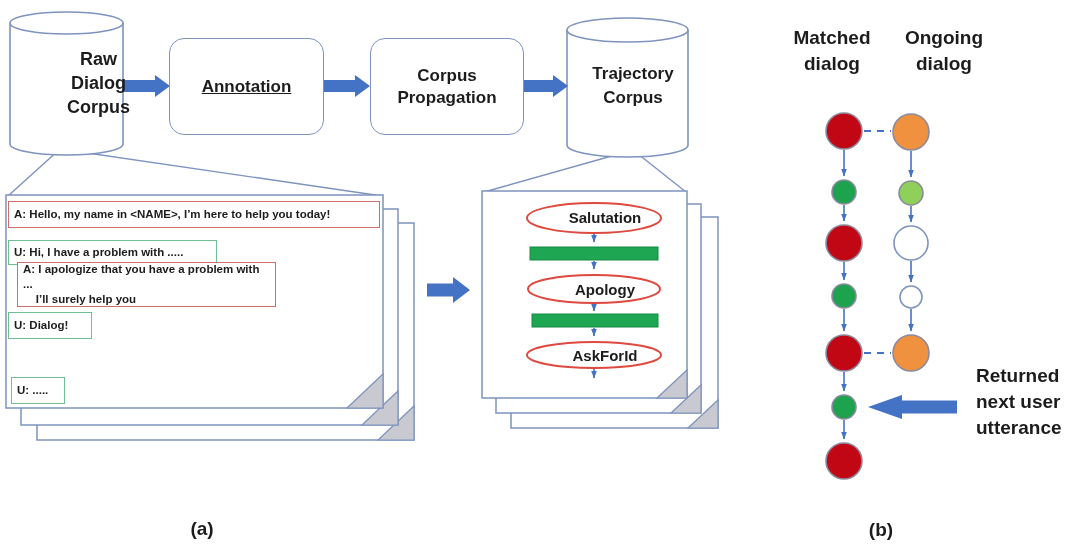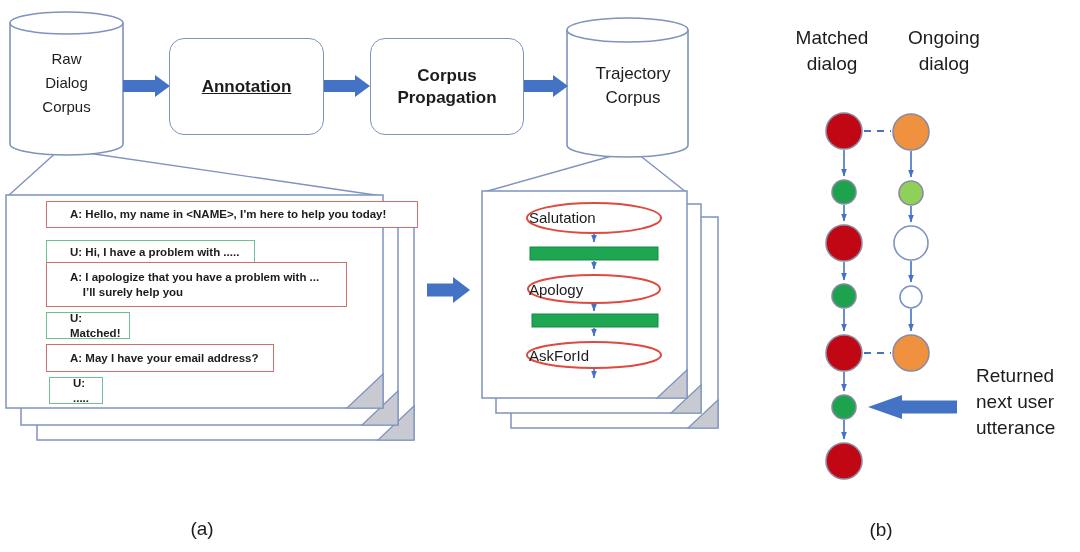--- a/index.html
+++ b/index.html
@@ -8,7 +8,7 @@
     font-family:"Liberation Sans",sans-serif;color:#1C1C1C;
   }
   .layer{position:absolute;left:0;top:0;}
-  .txt{position:absolute;font-weight:normal;white-space:pre-line;}
+  .txt{position:absolute;font-weight:bold;white-space:pre-line;}
   .center{text-align:center;}
   
   .flow-box{

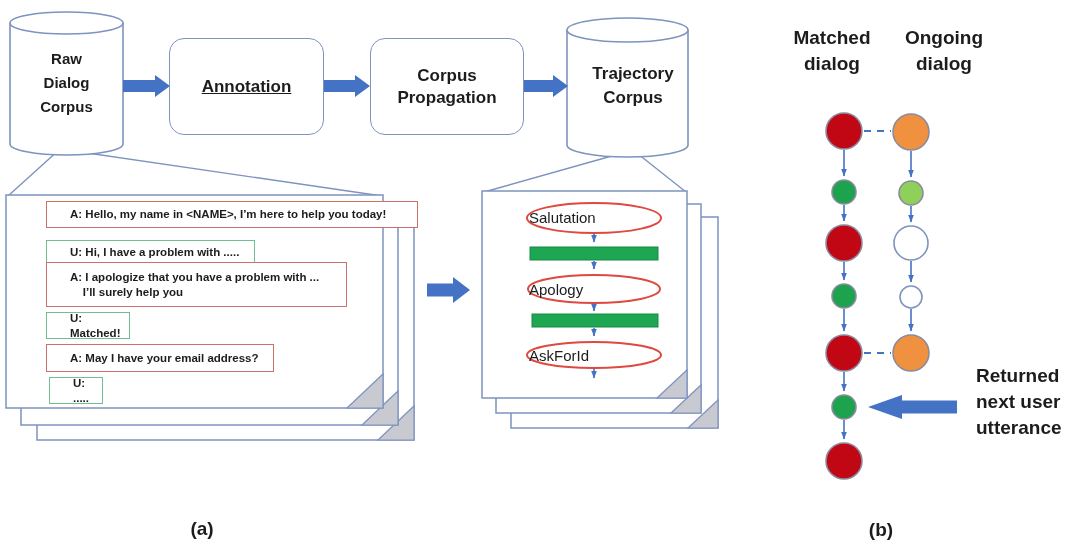--- a/index.html
+++ b/index.html
@@ -140,7 +140,7 @@
     <polygon fill="#4472C4" points="957,400.5 902,400.5 902,395 868,407 902,419 902,413.5 957,413.5"></polygon>
   </svg>
 
-  <div class="txt center cyl-label" style="left:10px;top:47px;width:113px;height:72px;font-size:15px;line-height:24px;">Raw
+  <div class="txt center cyl-label" style="left:10px;top:47px;width:113px;height:72px;font-size:18px;line-height:24px;padding-left:32px;">Raw
 Dialog
 Corpus</div>
 

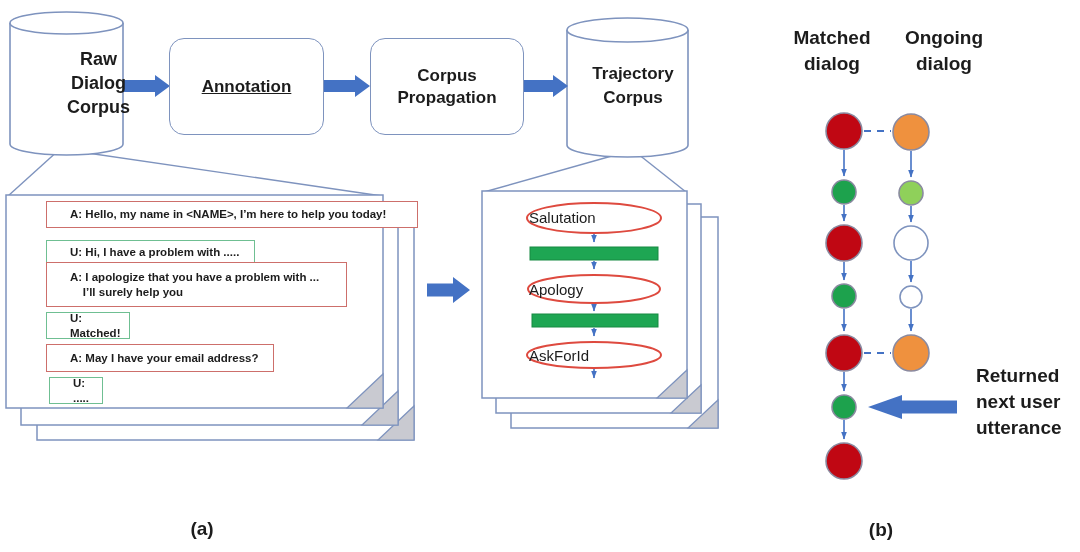--- a/index.html
+++ b/index.html
@@ -21,7 +21,7 @@
   .turn{
     position:absolute;background:#fff;display:flex;align-items:center;
     font-weight:bold;font-size:11.5px;line-height:15px;
-    padding:0 3px 0 23px;white-space:pre-wrap;box-sizing:border-box;margin-left:38px;
+    padding:0 3px 0 5px;white-space:pre-wrap;box-sizing:border-box;
   }
   .turn.agent{border:1.4px solid #CD6F6B;}
   .turn.user{border:1.4px solid #6FBF92;}

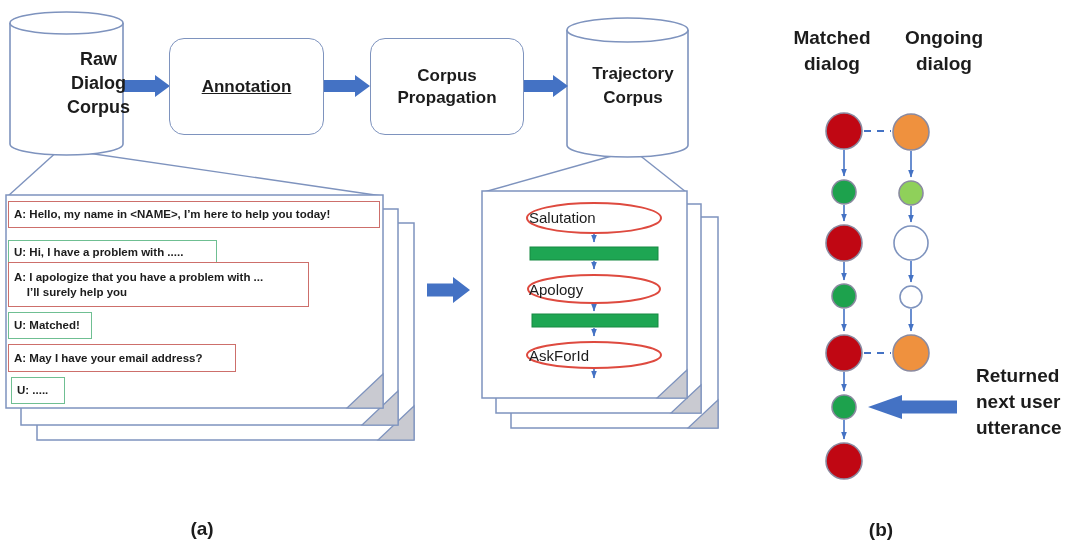--- a/index.html
+++ b/index.html
@@ -26,7 +26,7 @@
   .turn.agent{border:1.4px solid #CD6F6B;}
   .turn.user{border:1.4px solid #6FBF92;}
   
-  .step-label{position:absolute;width:152px;font-weight:normal;font-size:15px;}
+  .step-label{position:absolute;width:152px;text-align:center;font-weight:bold;font-size:15px;}
   .hdr{font-size:19px;line-height:26px;}
 </style>
 </head>

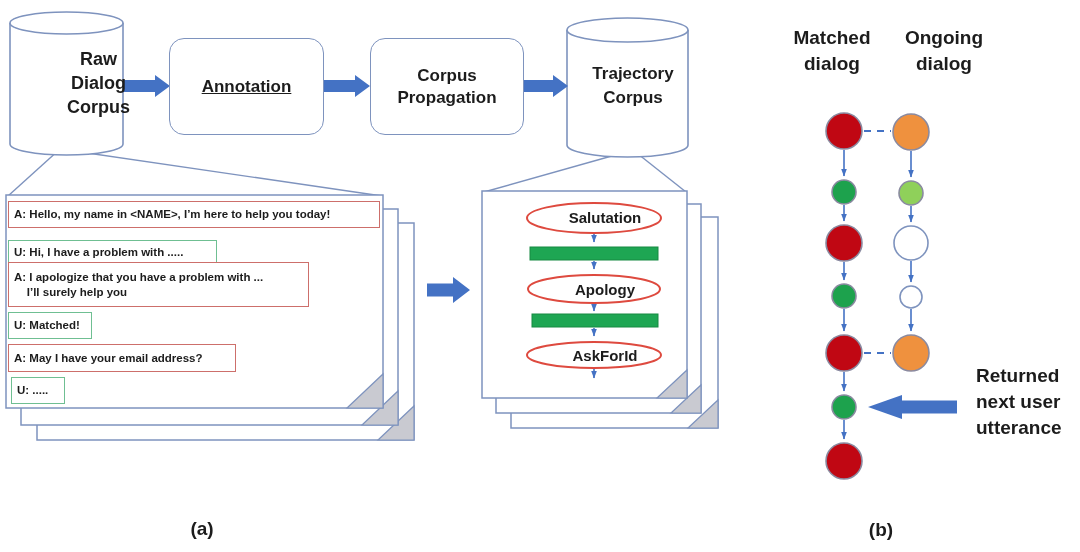--- a/index.html
+++ b/index.html
@@ -154,7 +154,7 @@
 
   <div class="turn agent" style="left:8px;top:201px;width:372px;height:27px;">A: Hello, my name in &lt;NAME&gt;, I’m here to help you today!</div>
   <div class="turn user" style="left:8px;top:240px;width:209px;height:25px;">U: Hi, I have a problem with .....</div>
-  <div class="turn agent" style="left:8px;top:262px;width:301px;height:45px;">A: I apologize that you have a problem with ...
+  <div class="turn agent" style="left:17px;top:262px;width:259px;height:45px;">A: I apologize that you have a problem with ...
     I’ll surely help you</div>
   <div class="turn user" style="left:8px;top:312px;width:84px;height:27px;">U: Matched!</div>
   <div class="turn agent" style="left:8px;top:344px;width:228px;height:28px;">A: May I have your email address?</div>

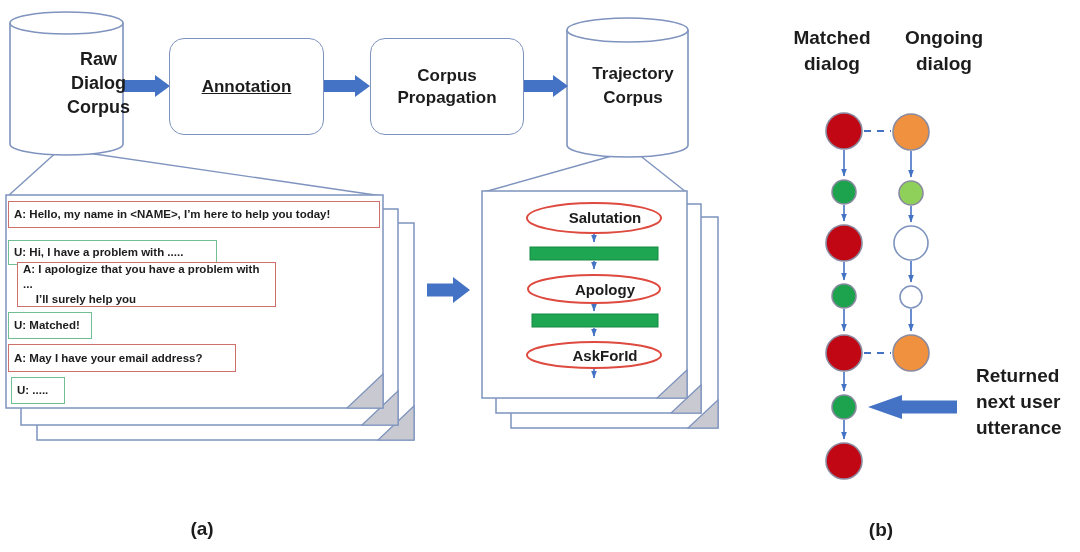--- a/index.html
+++ b/index.html
@@ -156,7 +156,7 @@
   <div class="turn user" style="left:8px;top:240px;width:209px;height:25px;">U: Hi, I have a problem with .....</div>
   <div class="turn agent" style="left:17px;top:262px;width:259px;height:45px;">A: I apologize that you have a problem with ...
     I’ll surely help you</div>
-  <div class="turn user" style="left:8px;top:312px;width:84px;height:27px;">U: Matched!</div>
+  <div class="turn user" style="left:8px;top:312px;width:84px;height:27px;">U: Dialog!</div>
   <div class="turn agent" style="left:8px;top:344px;width:228px;height:28px;">A: May I have your email address?</div>
   <div class="turn user" style="left:11px;top:377px;width:54px;height:27px;">U: .....</div>
 

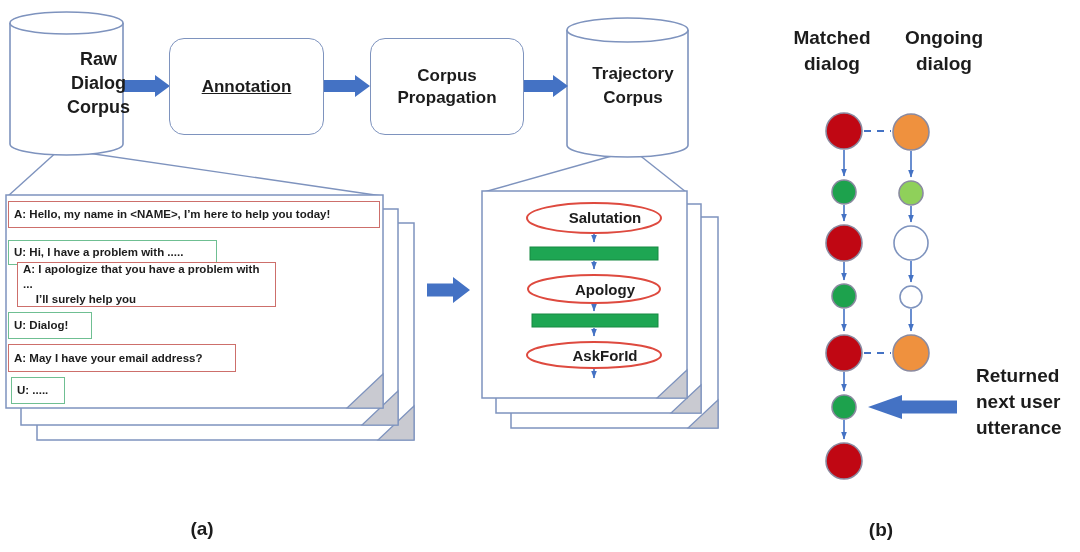--- a/index.html
+++ b/index.html
@@ -157,7 +157,6 @@
   <div class="turn agent" style="left:17px;top:262px;width:259px;height:45px;">A: I apologize that you have a problem with ...
     I’ll surely help you</div>
   <div class="turn user" style="left:8px;top:312px;width:84px;height:27px;">U: Dialog!</div>
-  <div class="turn agent" style="left:8px;top:344px;width:228px;height:28px;">A: May I have your email address?</div>
   <div class="turn user" style="left:11px;top:377px;width:54px;height:27px;">U: .....</div>
 
   <div class="step-label" style="left:529px;top:209px;">Salutation</div>

